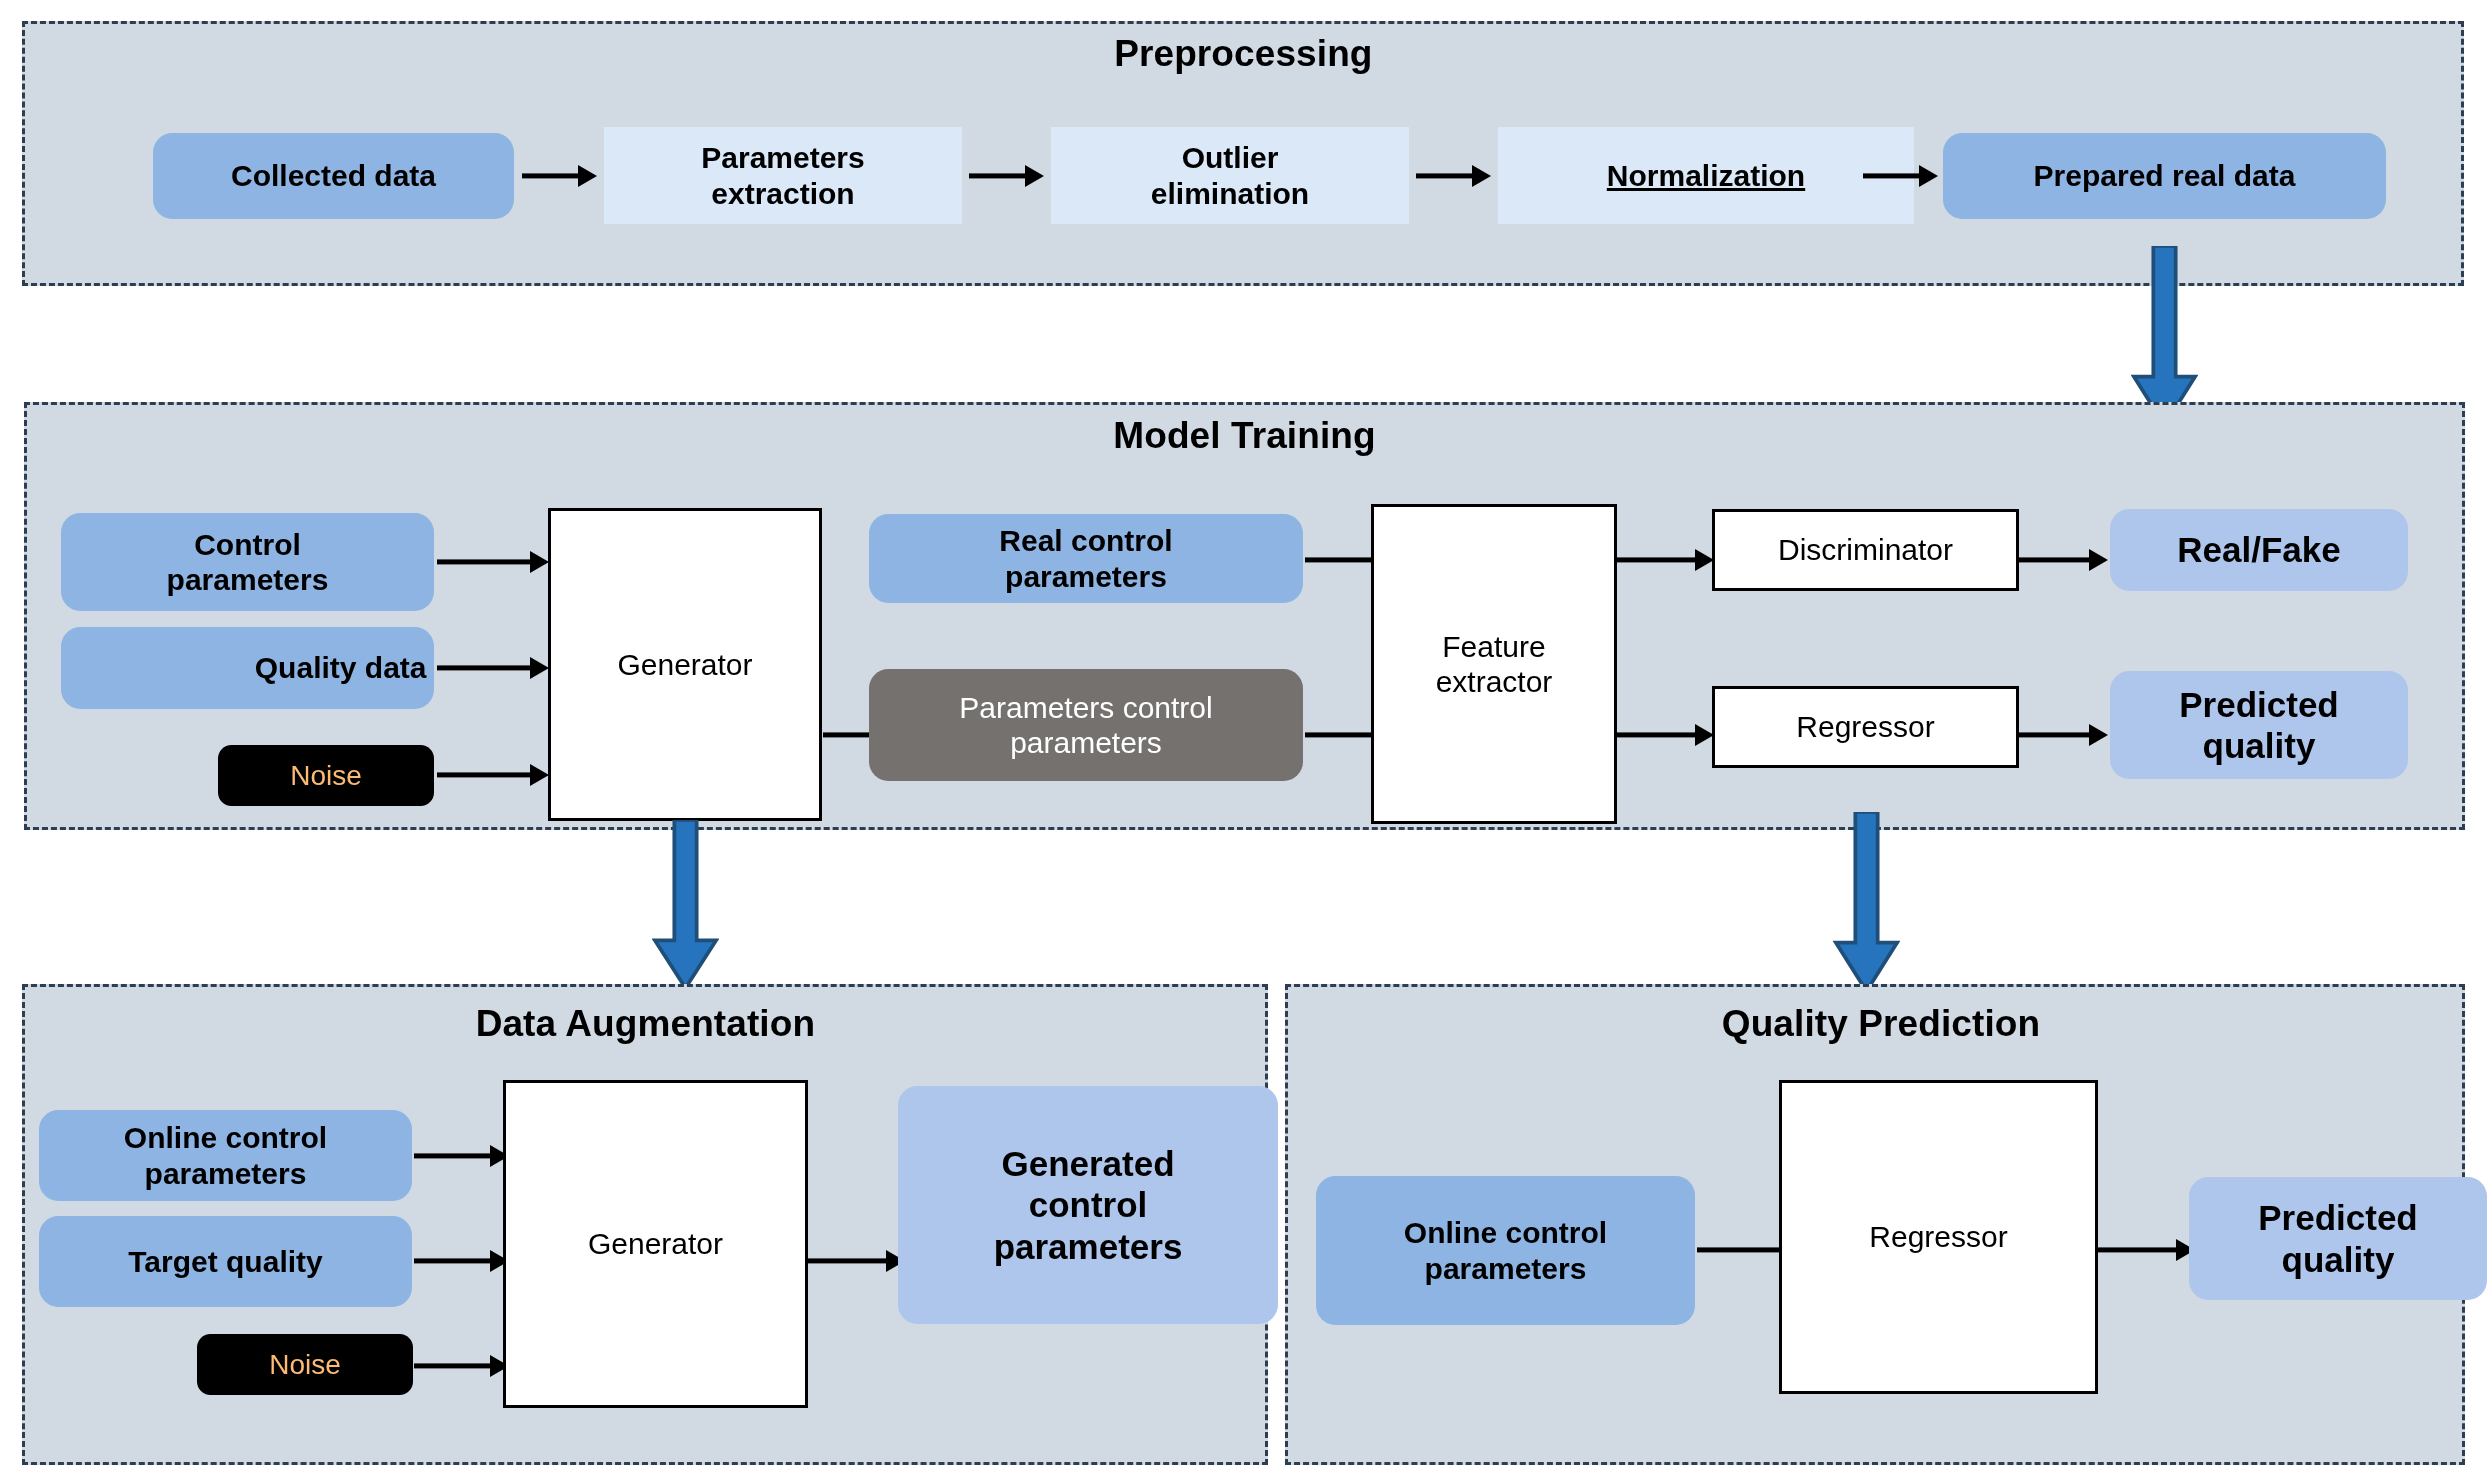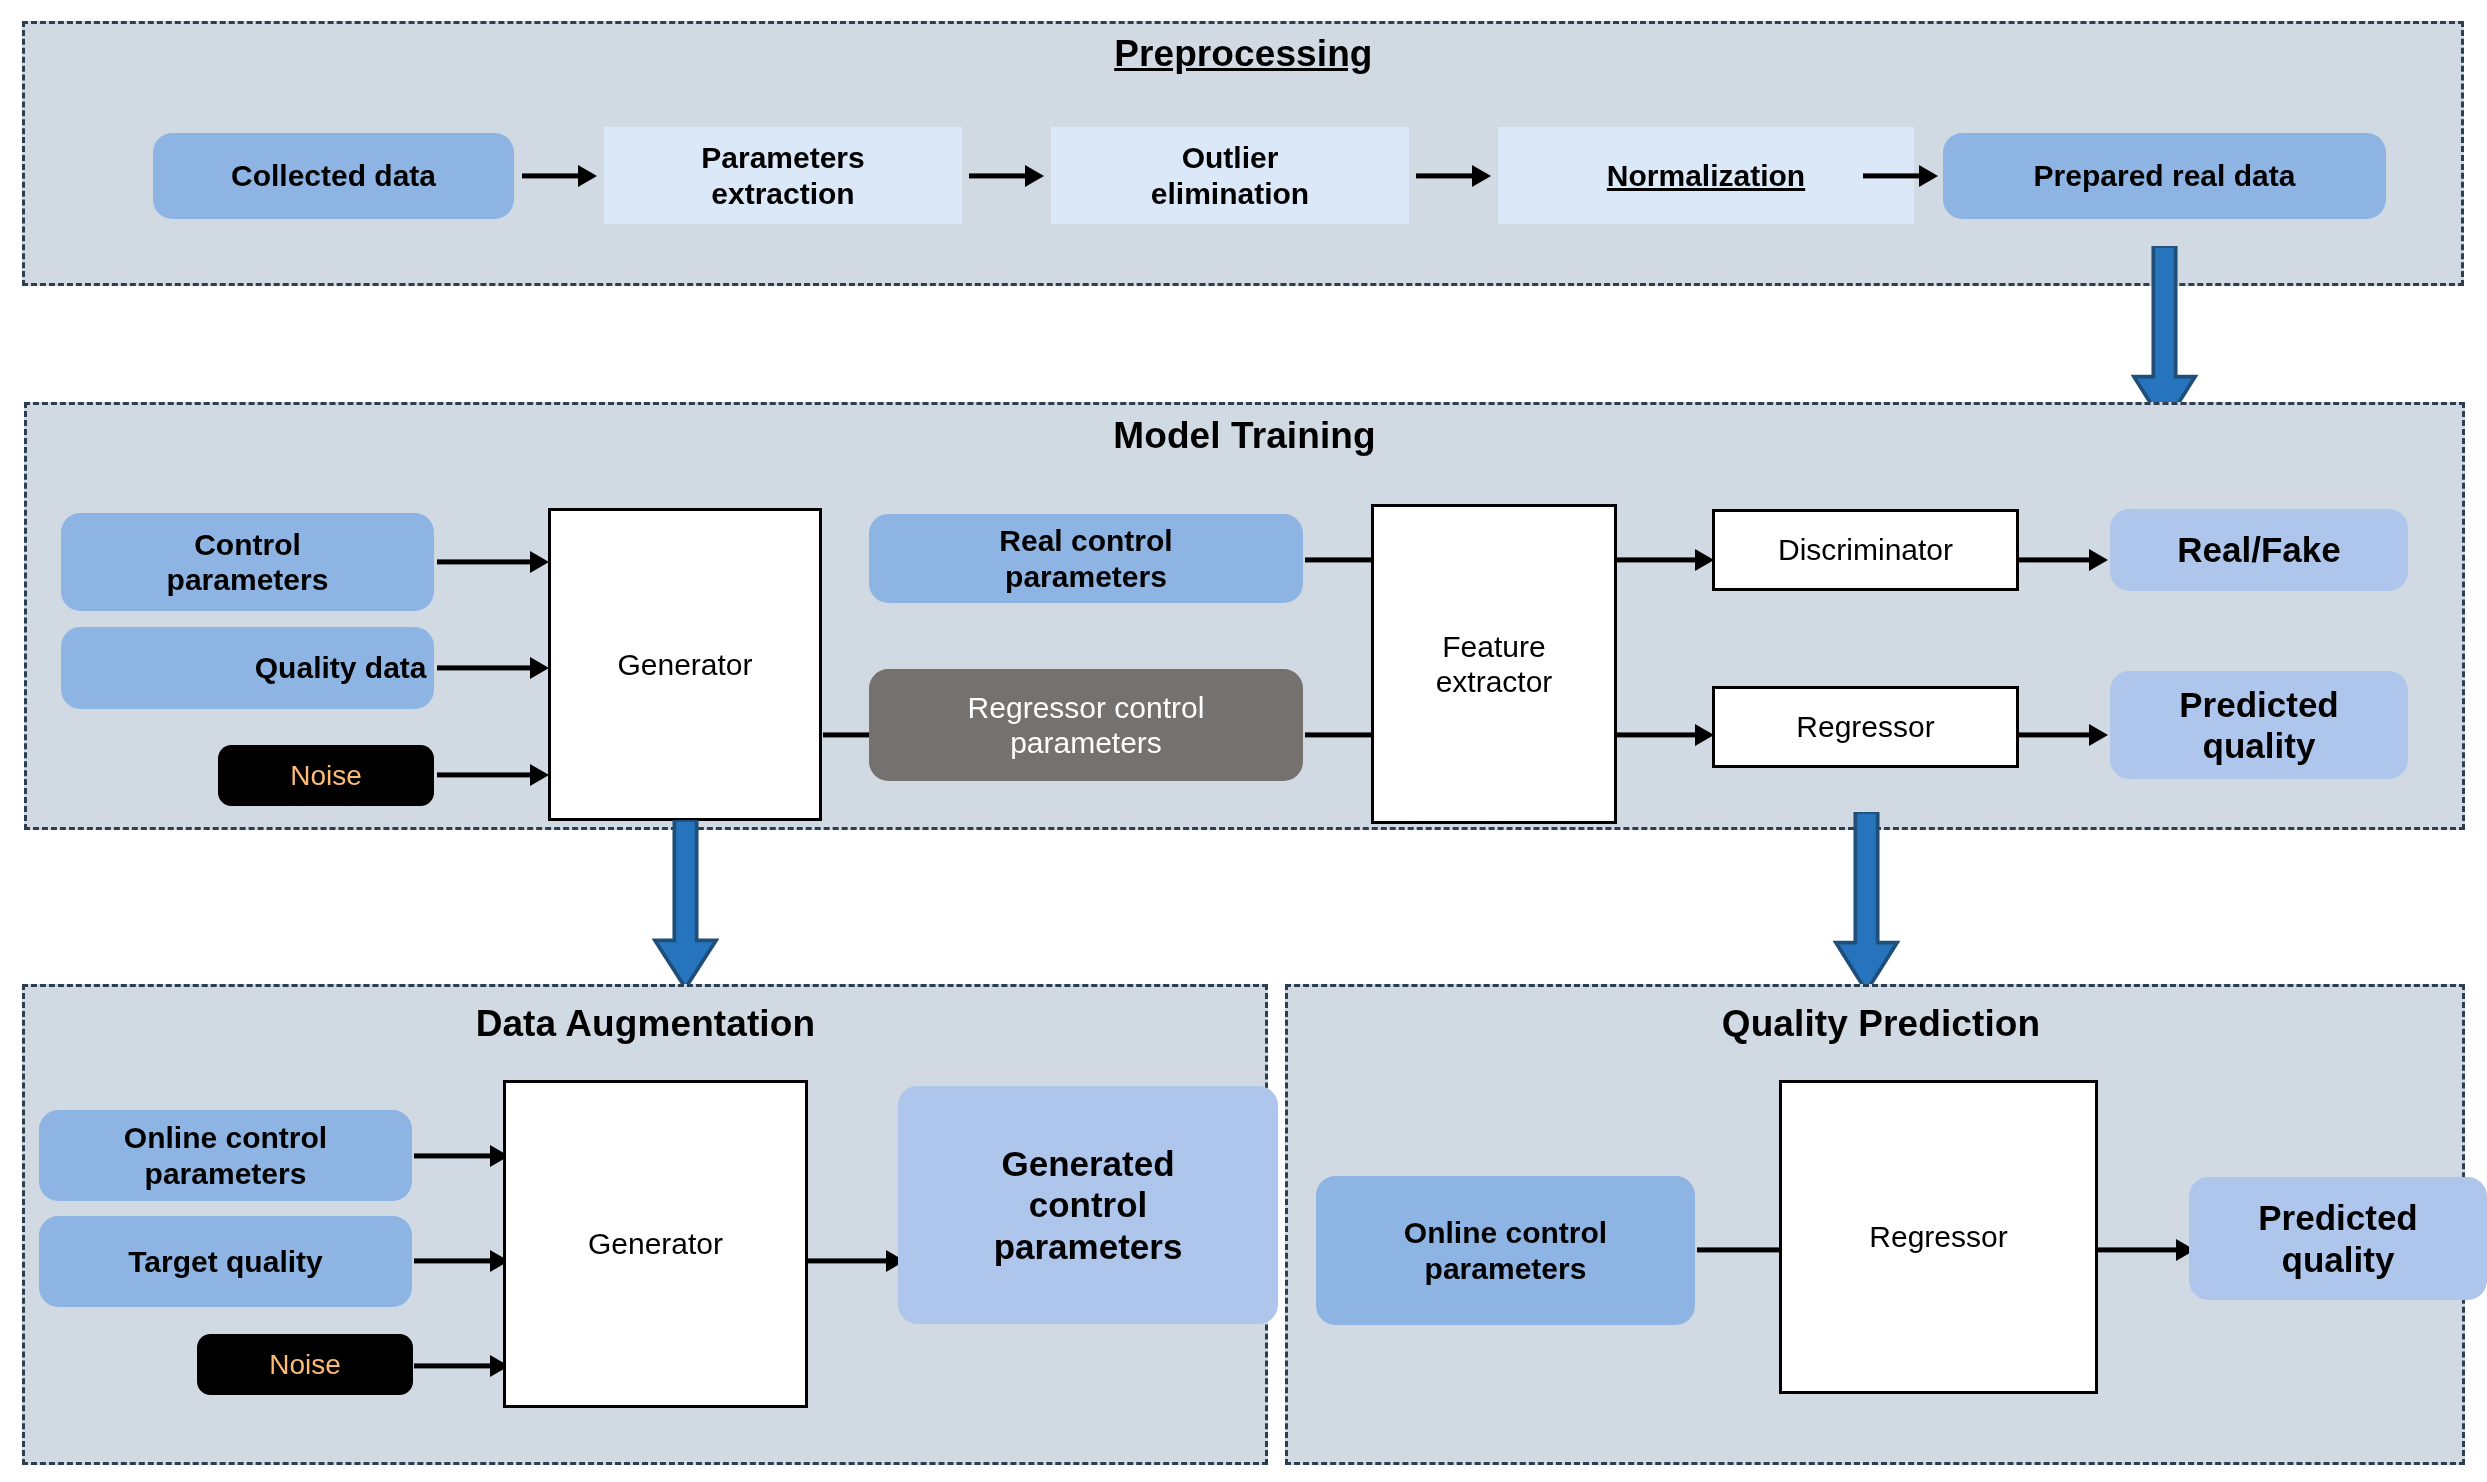--- a/index.html
+++ b/index.html
@@ -72,7 +72,7 @@
 <div id="stage">
 
   <div class="panel" style="left:22.4px; top:21px; width:2442px; height:265px;">
-    <div class="panel-title" style="top:9px;text-decoration:underline;">Preprocessing</div>
+    <div class="panel-title" style="top:9px;">Preprocessing</div>
   </div>
 
   <div class="node n-blue" style="left:153px; top:133px; width:361px; height:86px;">

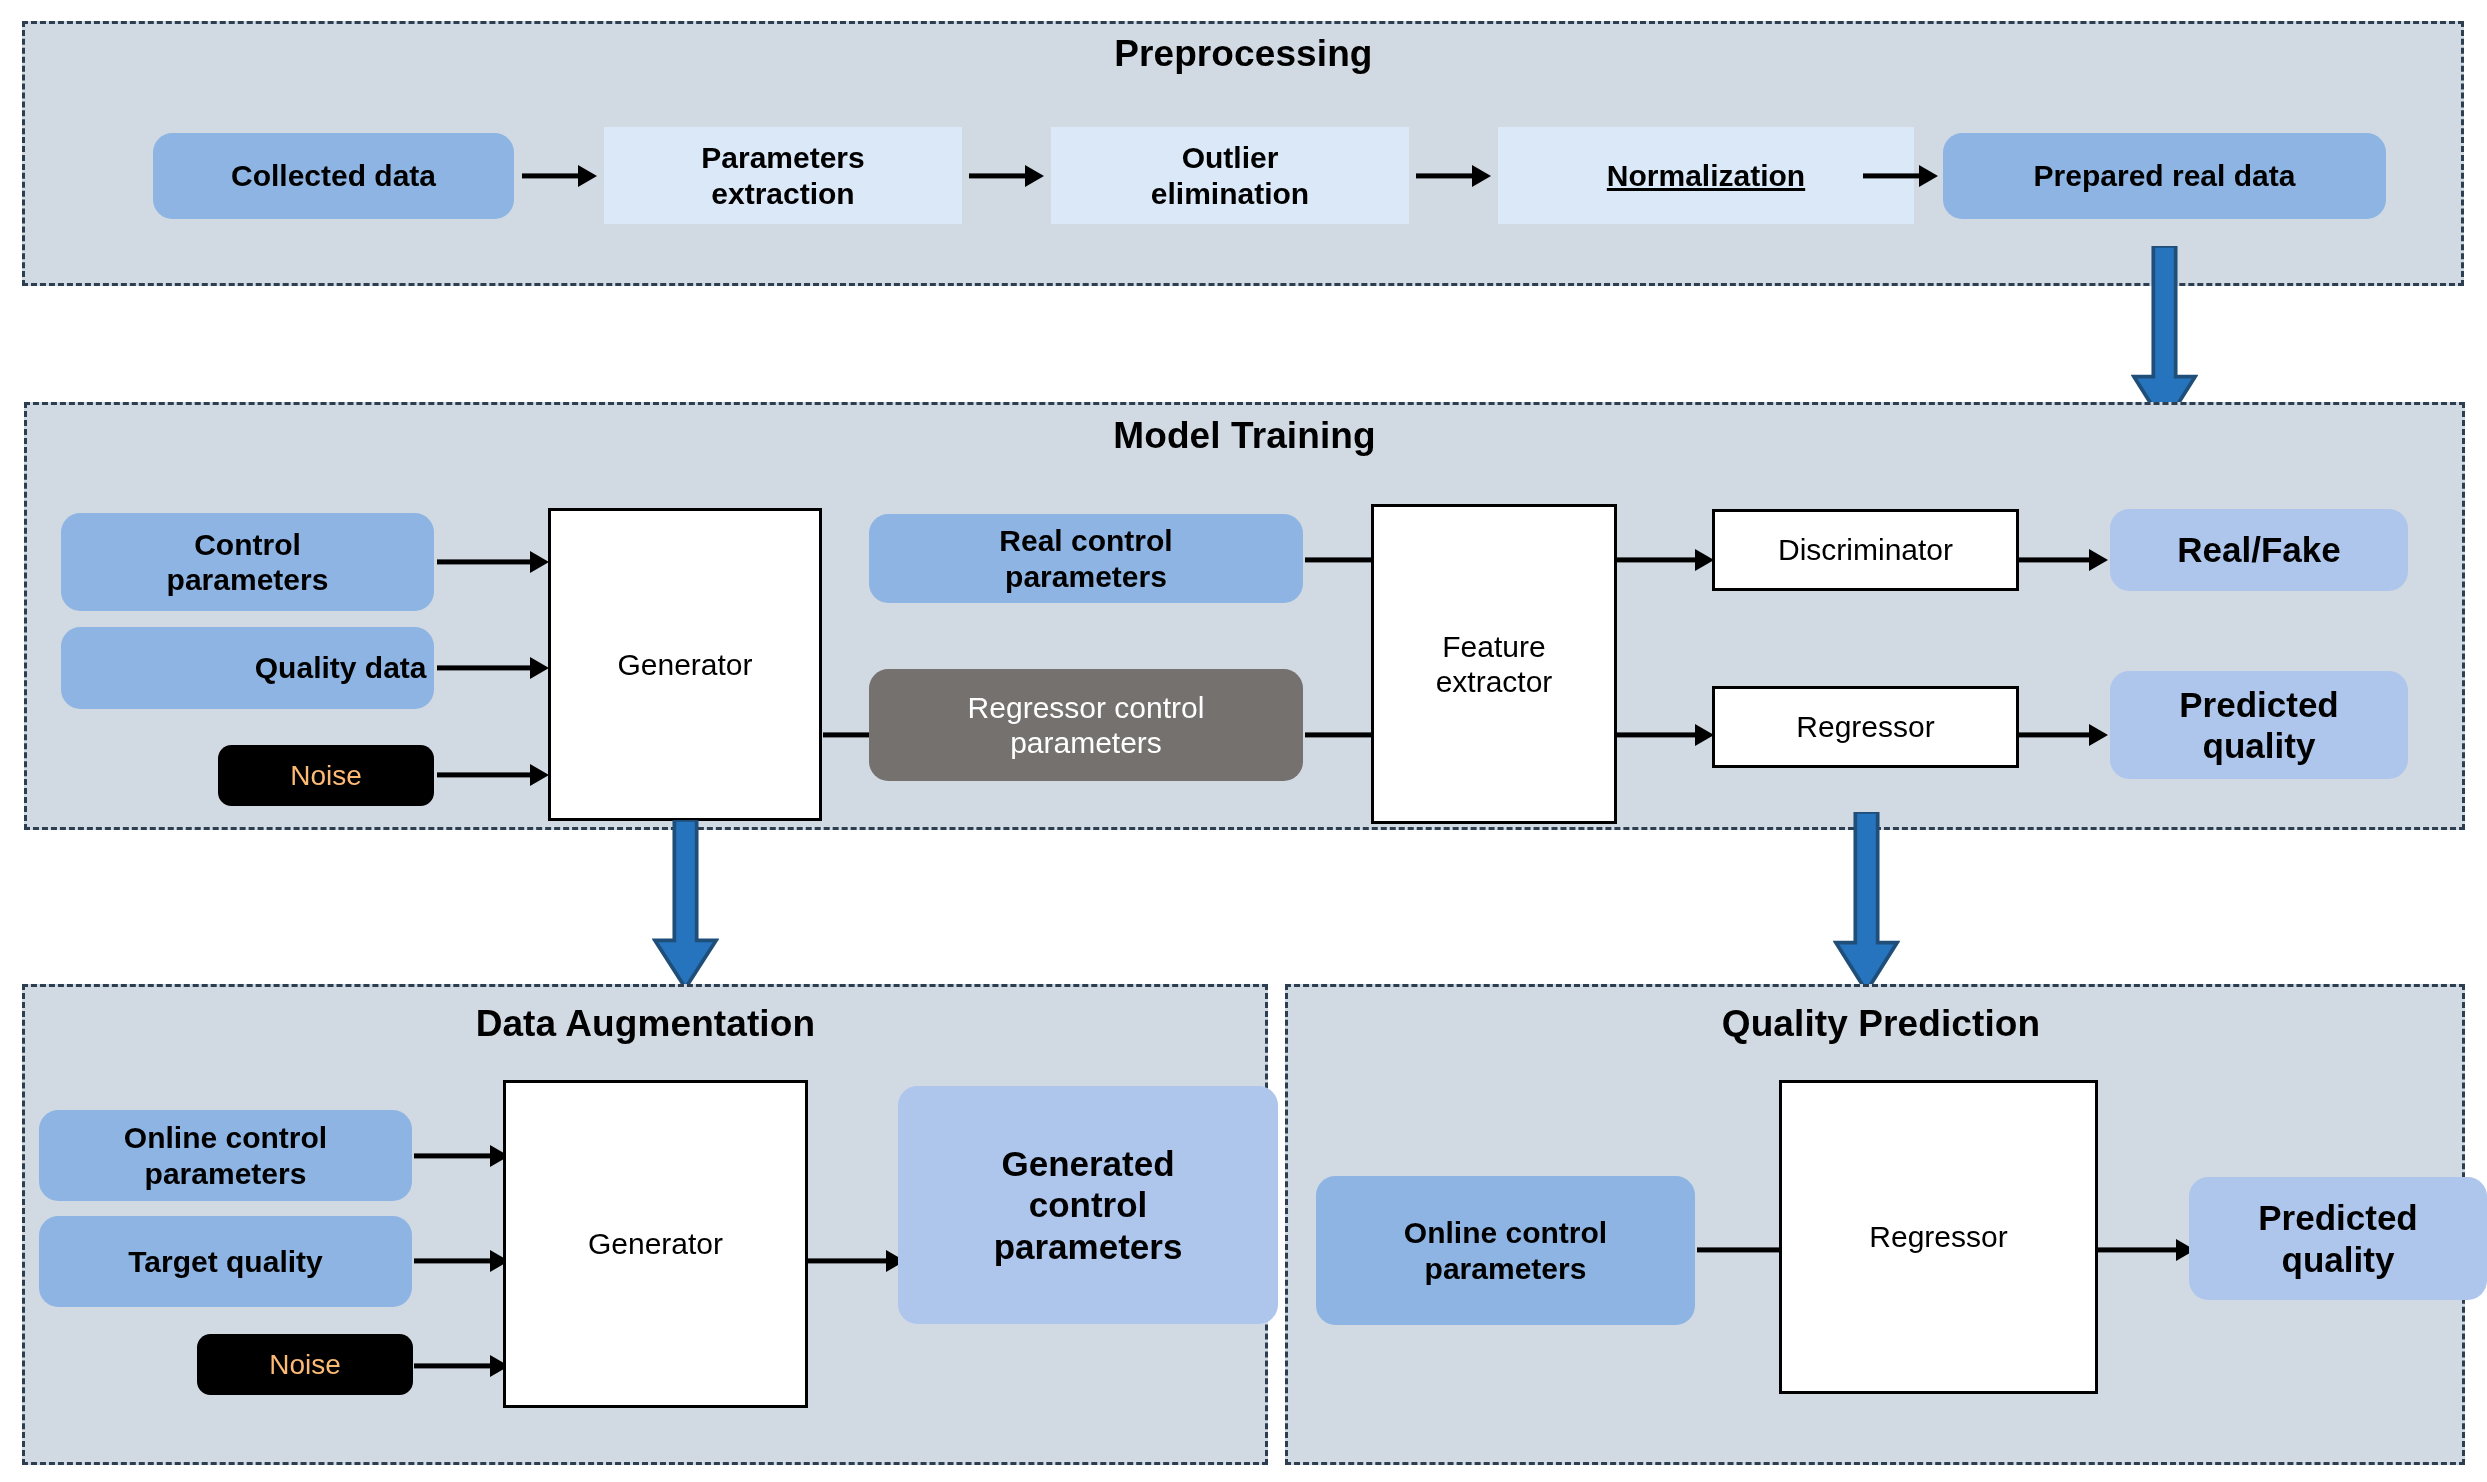--- a/index.html
+++ b/index.html
@@ -166,7 +166,7 @@
   </div>
 
   <div class="node n-gray" style="left:869px; top:669px; width:434px; height:112px;">
-    <span style="white-space:pre-line;">Regressor control
+    <span style="white-space:pre-line;">Parameters control
 parameters</span>
   </div>
   <div class="arrow-h" style="left:1305px; top:724px; width:119px;">

